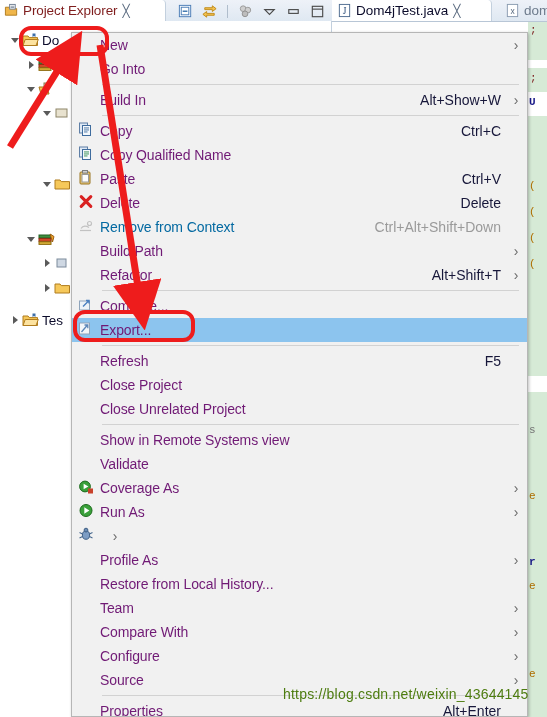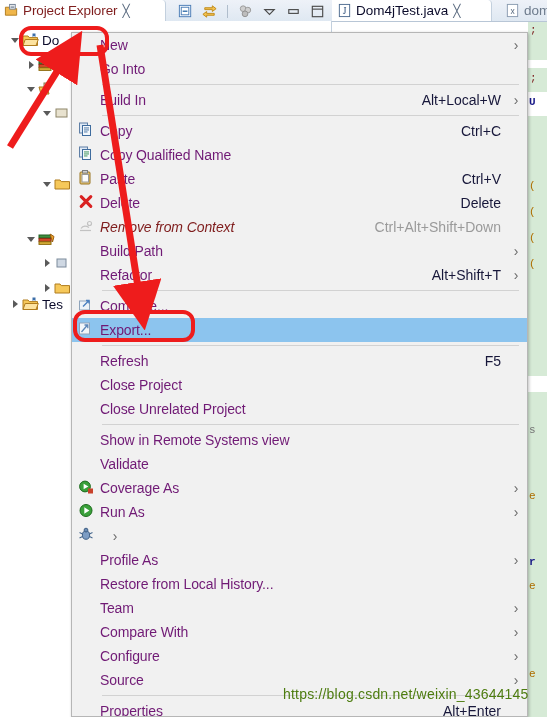--- a/index.html
+++ b/index.html
@@ -377,7 +377,7 @@
       <div class="mi">
         <span class="mi-icon"></span>
         <span class="mi-label">Build In</span>
-        <span class="mi-accel">Alt+Local+W</span>
+        <span class="mi-accel">Alt+Show+W</span>
         <span class="mi-arrow">›</span>
       </div>
       <div class="msep"></div>

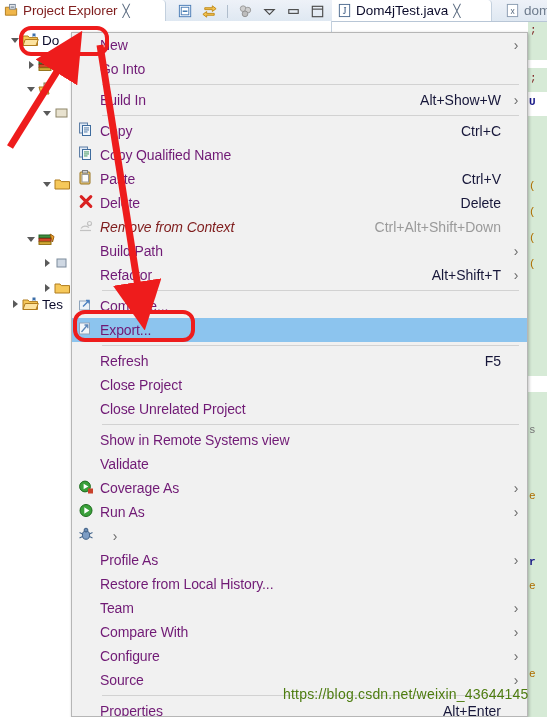--- a/index.html
+++ b/index.html
@@ -104,7 +104,7 @@
     font-size:14px;color:#701a75;letter-spacing:-0.1px;flex:1 1 auto;
     white-space:nowrap;
   }
-  .mi.disabled .mi-label{color:#7f1d1d;font-style:italic;}
+  .mi.disabled .mi-label{color:#0369a1;}
   .mi .mi-accel{
     font-size:14px;color:#17173a;margin-right:8px;white-space:nowrap;
   }

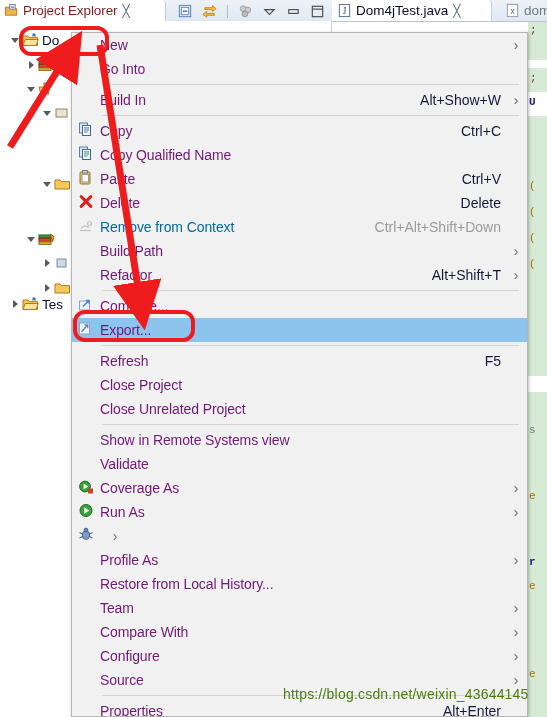--- a/index.html
+++ b/index.html
@@ -345,7 +345,7 @@
         <span class="tlabel"></span>
       </div>
 
-      <div class="trow" style="left:8px;top:272px;">
+      <div class="trow" style="left:8px;top:288px;">
         <span class="twist closed"></span>
         <span class="ticon">
           <svg width="17" height="16" viewBox="0 0 17 16">

